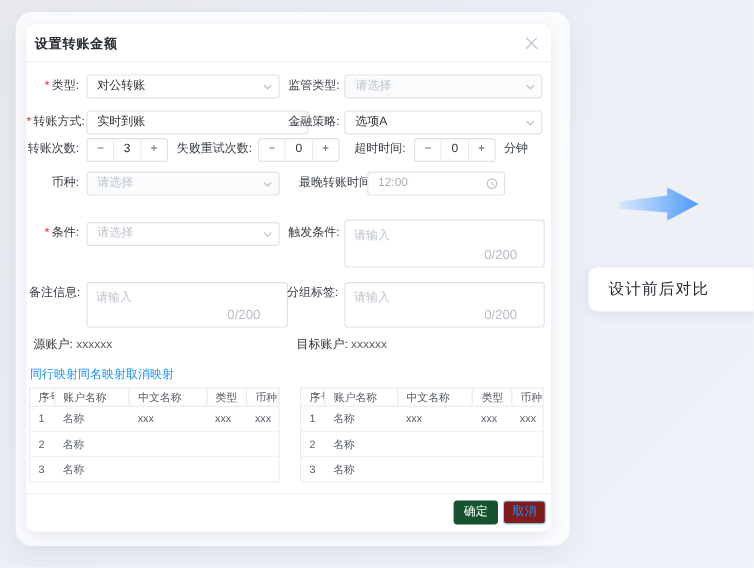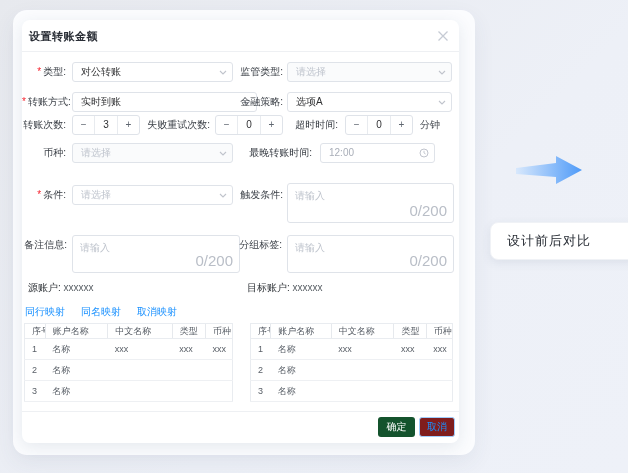--- a/index.html
+++ b/index.html
@@ -158,7 +158,7 @@
           </svg></span>
     </div>
     <div class="lbl" style="left:200px;top:123px;width:90px;"><span>最晚转账时间:</span></div>
-    <div class="time-input" style="left:298px;top:123px;width:115px;">
+    <div class="time-input" style="left:284px;top:123px;width:115px;">
       <span class="gray-value">12:00</span>
       <span class="time-icon"><svg width="10" height="10" viewBox="0 0 10 10">
             <circle cx="5" cy="5" r="4" stroke="#c0c4cc" fill="none"></circle>

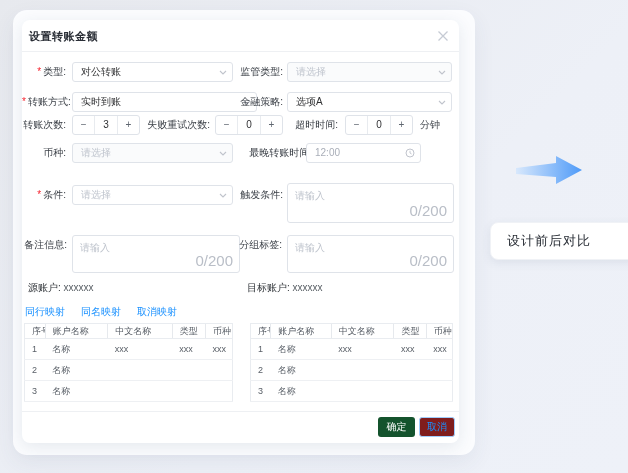--- a/index.html
+++ b/index.html
@@ -55,7 +55,7 @@
   
   .textarea { position:absolute; border:1px solid #dfe3e9; border-radius:3px; background:#fff; padding:5px 7px; cursor:text; }
   .textarea .ph { color:#bfc4cd; }
-  .counter { position:absolute; right:6px; bottom:3px; font-size:15px; color:#b9bec7; }
+  .counter { position:absolute; right:22px; bottom:3px; font-size:11px; color:#b9bec7; }
   
   .acct { position:absolute; height:12px; line-height:12px; white-space:nowrap; }
   .acct .a-lbl { color:#2f3338; }

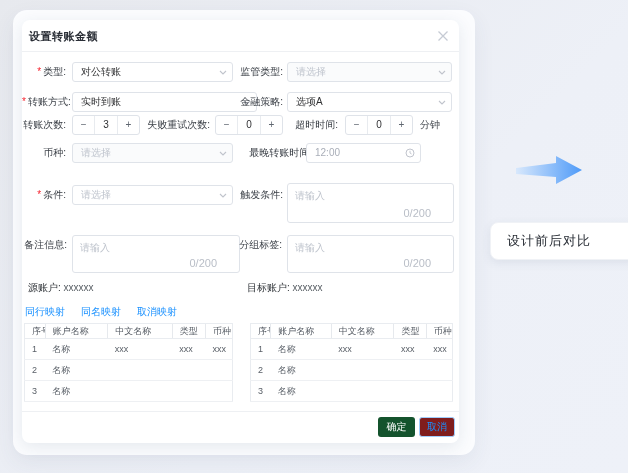--- a/index.html
+++ b/index.html
@@ -60,7 +60,7 @@
   .acct { position:absolute; height:12px; line-height:12px; white-space:nowrap; }
   .acct .a-lbl { color:#2f3338; }
   .acct .a-val { color:#5a6066; }
-  .links-row { position:absolute; left:3px; top:285px; display:flex; gap:16px; }
+  .links-row { position:absolute; left:3px; top:285px; display:flex; gap:0; }
   .map-link { color:#1890ff; cursor:pointer; font-size:10px; }
   
   .acct-table { position:absolute; top:303px; border-collapse:collapse; table-layout:fixed; font-size:9px; }

